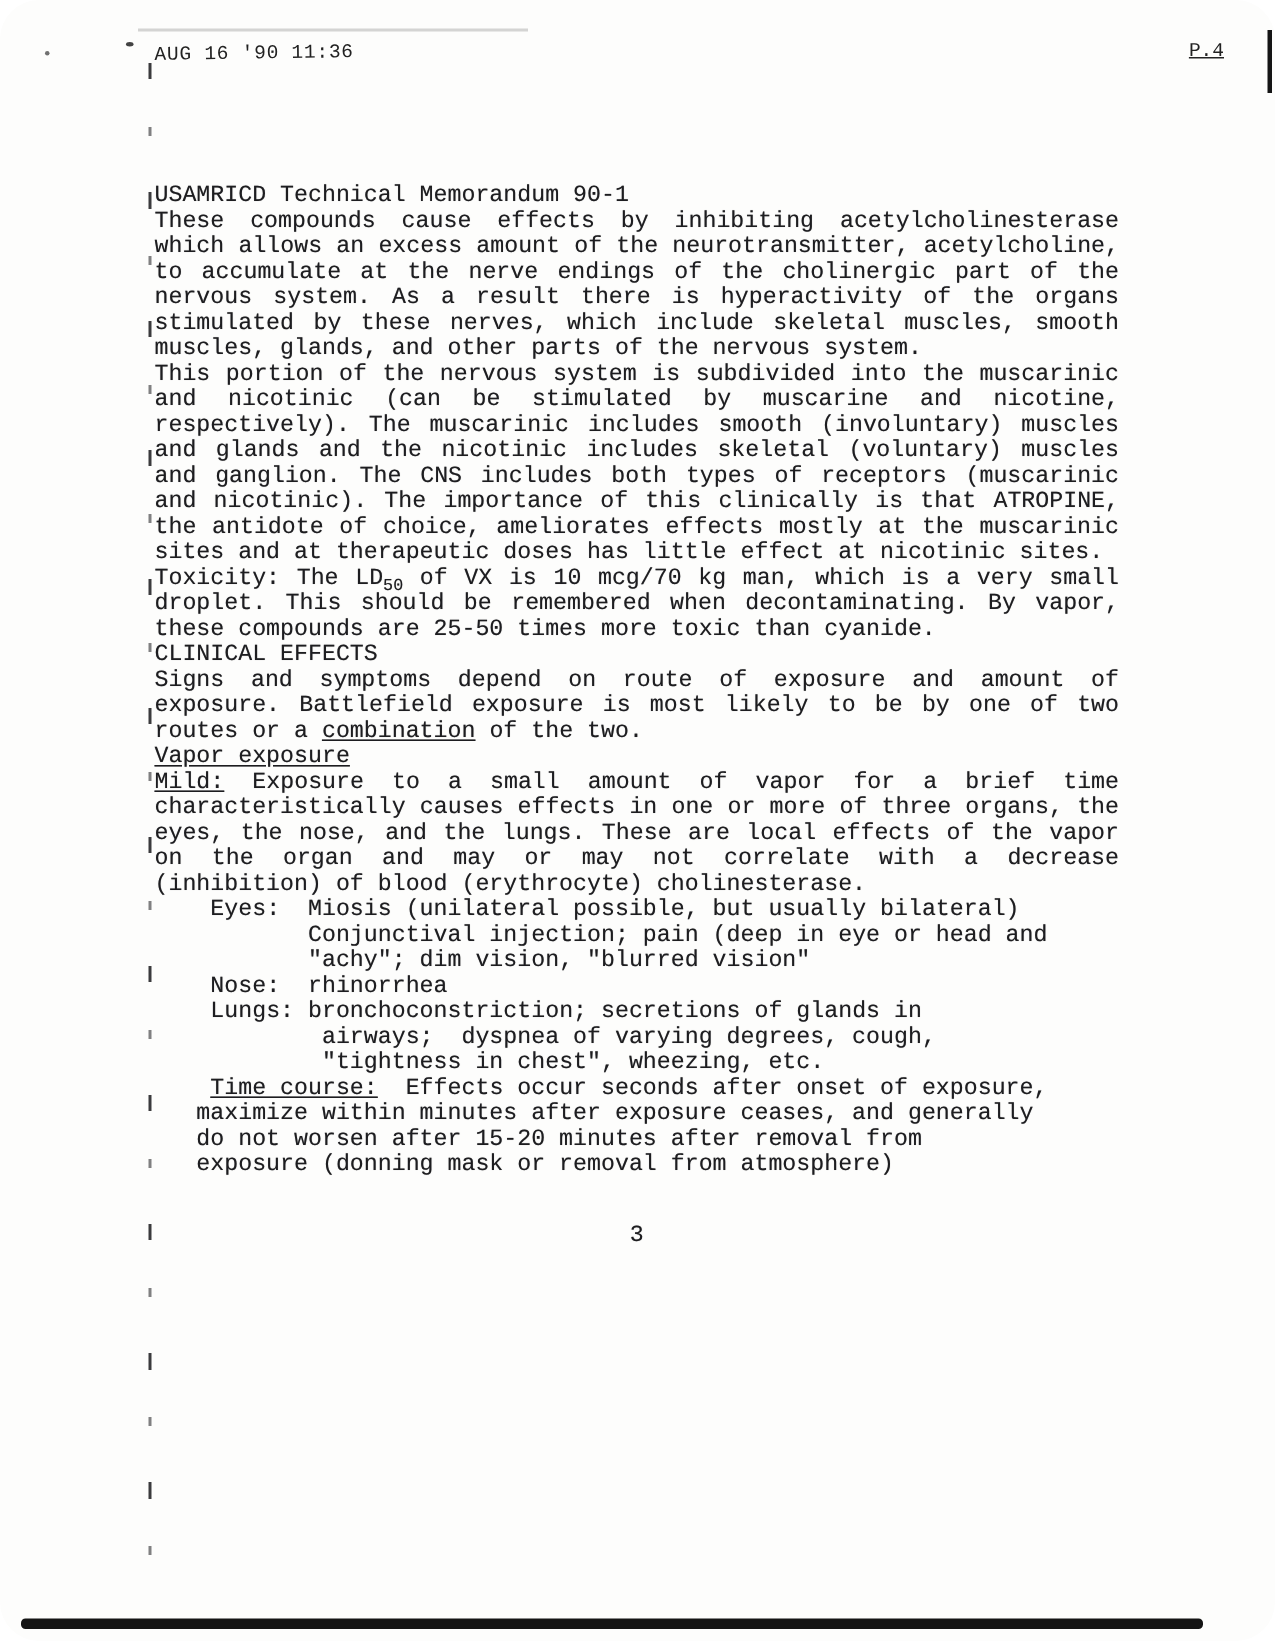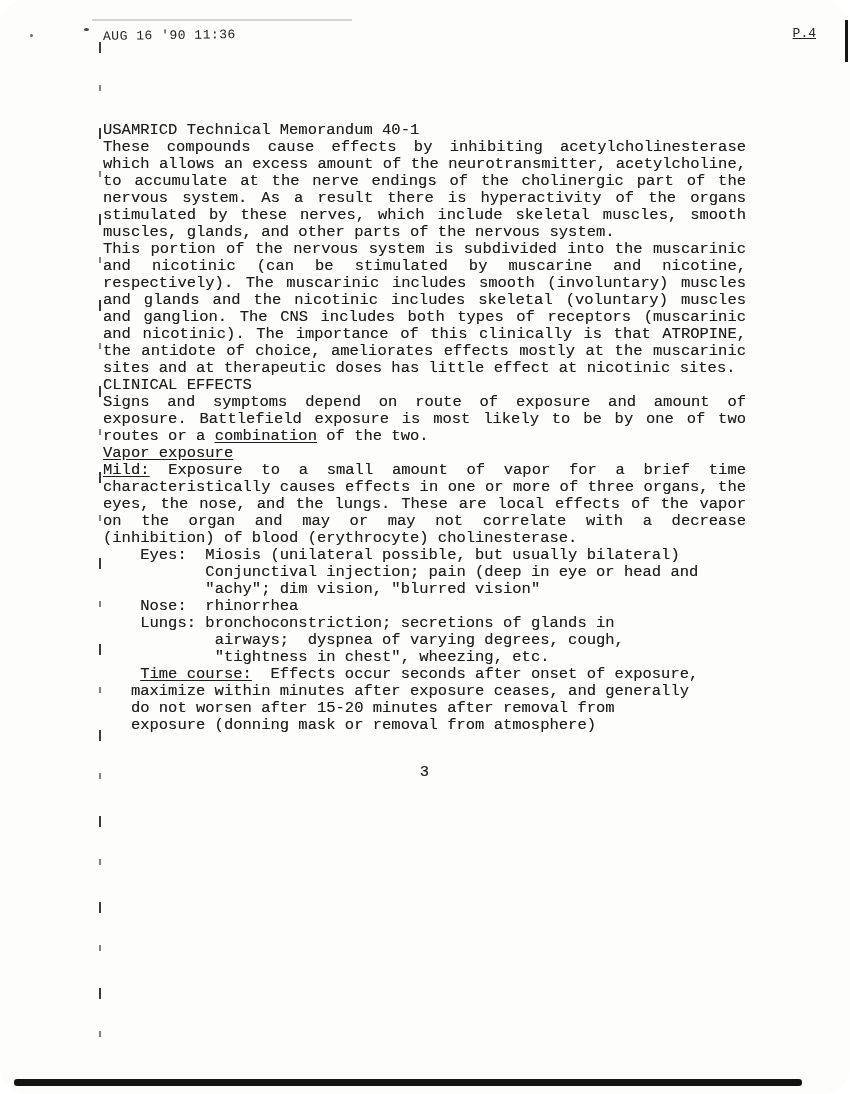--- a/index.html
+++ b/index.html
@@ -136,7 +136,7 @@
 
   <div class="content">
 
-    <p class="memo-title">USAMRICD Technical Memorandum 40-1</p>
+    <p class="memo-title">USAMRICD Technical Memorandum 90-1</p>
 
 
     <p class="para">These compounds cause effects by inhibiting acetylcholinesterase which allows an excess amount of the neurotransmitter, acetylcholine, to accumulate at the nerve endings of the cholinergic part of the nervous system.  As a result there is hyperactivity of the organs stimulated by these nerves, which include skeletal muscles, smooth muscles, glands, and other parts of the nervous system.</p>

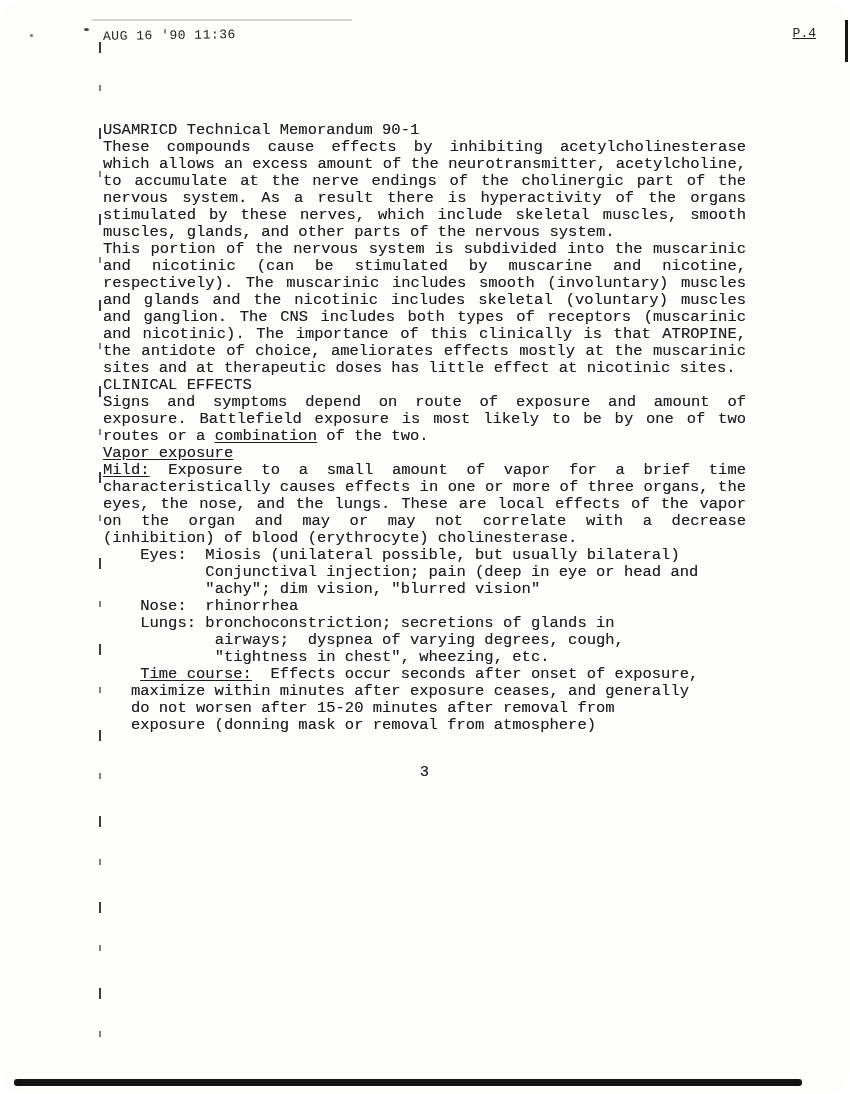--- a/index.html
+++ b/index.html
@@ -143,6 +143,7 @@
 
     <p class="para">This portion of the nervous system is subdivided into the muscarinic and nicotinic (can be stimulated by muscarine and nicotine, respectively).   The muscarinic includes smooth (involuntary) muscles and glands and the nicotinic includes skeletal (voluntary) muscles and ganglion.  The CNS includes both types of receptors (muscarinic and nicotinic).  The importance of this clinically is that ATROPINE, the antidote of choice, ameliorates effects mostly at the muscarinic sites and at therapeutic doses has little effect at nicotinic sites.</p>
 
+    <p class="para"><span>Toxicity:  The LD</span><sub>50</sub><span> of VX is 10 mcg/70 kg man, which is a very small droplet.  This should be remembered when decontaminating.  By vapor, these compounds are 25-50 times more toxic than cyanide.</span></p>
 
     <p class="sec-heading">CLINICAL EFFECTS</p>
 

